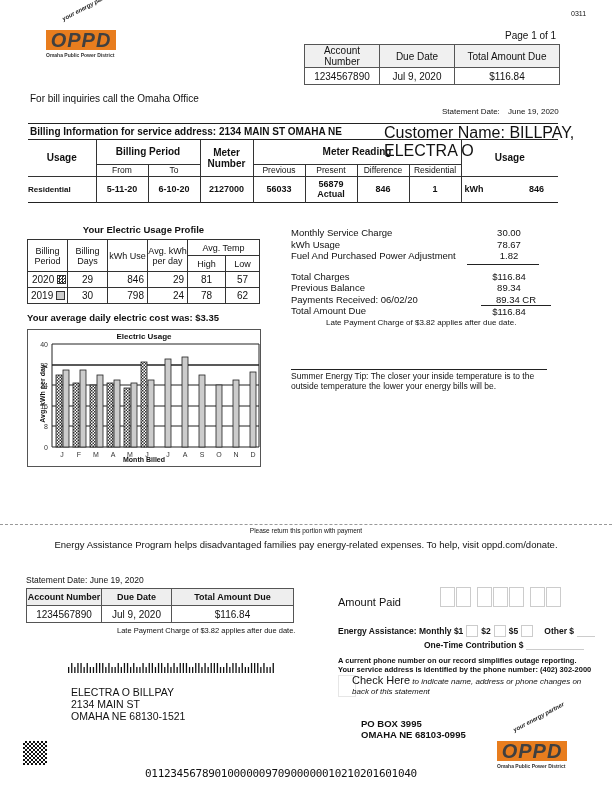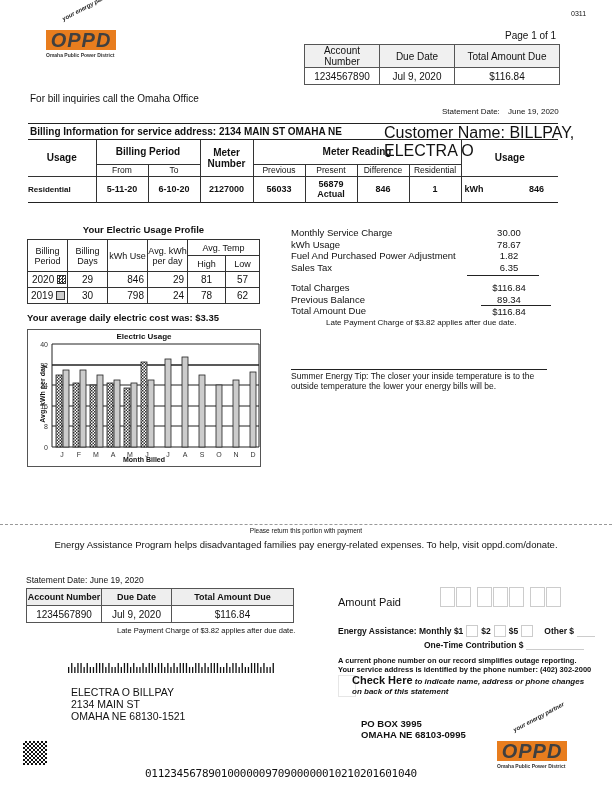--- a/index.html
+++ b/index.html
@@ -222,10 +222,6 @@
   <div class="row">
       <span>Fuel And Purchased Power Adjustment</span>
       <span class="amt">1.82</span>
-    </div>
-  <div class="row">
-      <span>Sales Tax</span>
-      <span class="amt">6.35</span>
     </div>
   <div style="border-top:1.5px solid #222;width:72px;margin-left:176px;margin-top:2px;margin-bottom:6px"></div>
   <div class="row">

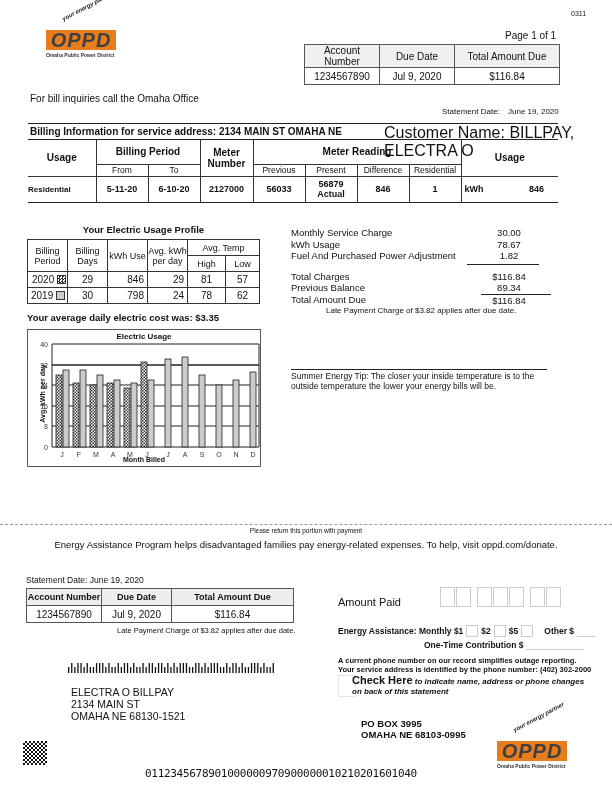--- a/index.html
+++ b/index.html
@@ -231,6 +231,10 @@
   <div class="row">
       <span>Previous Balance</span>
       <span class="amt">89.34</span>
+    </div>
+  <div class="row">
+      <span>Payments Received: 06/02/20</span>
+      <span class="amt" style="padding-right:0;width:70px"><span>89.34</span> <span>CR</span></span>
     </div>
   <div class="row">
       <span>Total Amount Due</span>

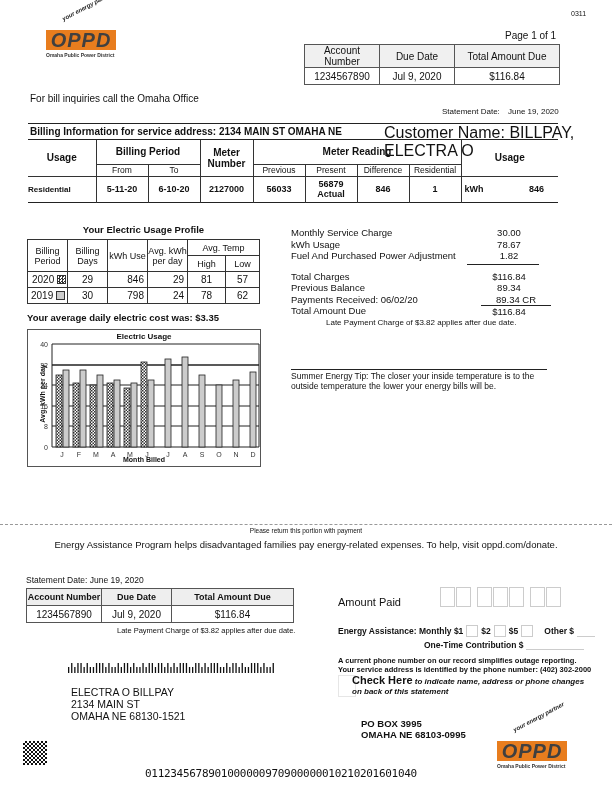--- a/index.html
+++ b/index.html
@@ -297,7 +297,7 @@
 
 <div class="abs" style="left:338px;top:656px;width:256px;font-size:7.5px;font-weight:bold;line-height:9px;">A current phone number on our record simplifies outage reporting. Your service address is identified by the phone number: (402) 302-2000</div>
 <div class="abs" style="left:338px;top:675px;width:18px;height:22px;border:1px solid #e6e6e6;"></div>
-<div class="abs" style="left:352px;top:675px;width:240px;font-size:8px;font-weight:bold;font-style:italic;line-height:10px;">
+<div class="abs" style="left:352px;top:675px;width:240px;font-size:8px;font-weight:normal;font-style:italic;line-height:10px;">
   <span style="font-style:normal;font-size:11px">Check Here</span>
   <span>to indicate name, address or phone changes on back of this statement</span>
 </div>

